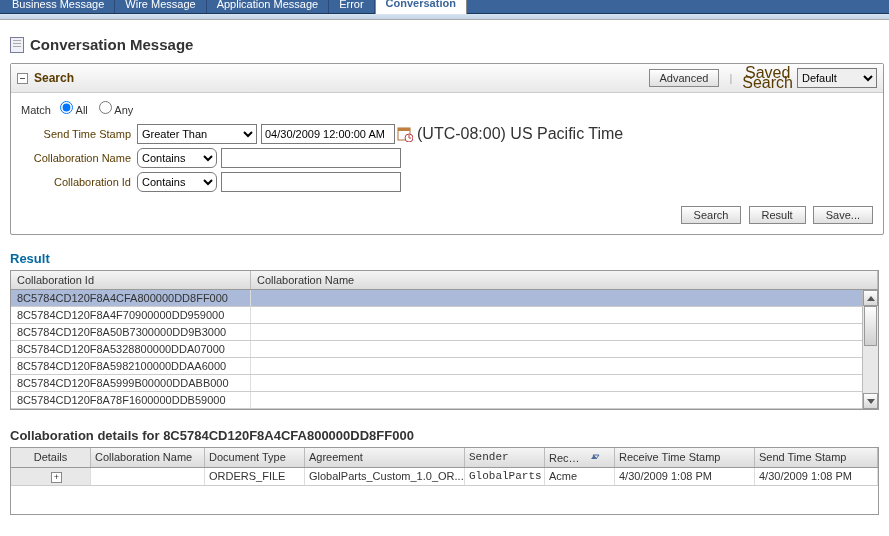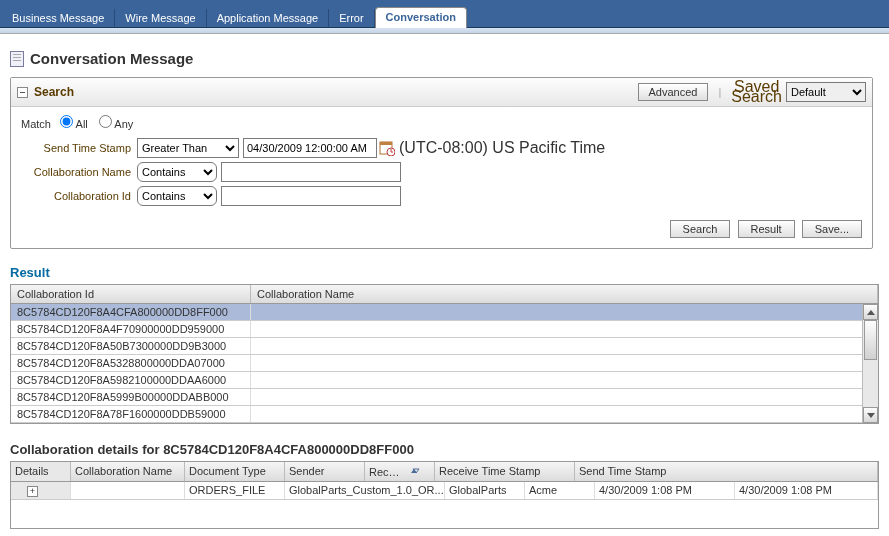--- a/index.html
+++ b/index.html
@@ -4,7 +4,7 @@
 <style>
 * { box-sizing: border-box; margin: 0; padding: 0; }
 body { font-family: Tahoma, Arial, sans-serif; font-size: 11px; color: #333; background: #fff; width: 889px; }
-.tabs { background: #3A649A; display: flex; align-items: flex-end; height: 28px; padding-left: 2px; border-bottom: 1px solid #1a3a5c; }
+.tabs { background: #3A649A; display: flex; align-items: flex-end; height: 14px; padding-left: 2px; border-bottom: 1px solid #1a3a5c; }
 .tab { color: #fff; padding: 3px 10px 3px 10px; font-size: 11px; cursor: pointer; border-right: 1px solid #2a4a7a; position: relative; }
 .tab.active { background: #fff; color: #3A649A; font-weight: bold; border-radius: 4px 4px 0 0; border: 1px solid #888; border-bottom: none; margin-bottom: -1px; padding-bottom: 5px; }
 .subheader { background: linear-gradient(#d8e4f0, #c4d4e8); height: 6px; border-bottom: 1px solid #aaa; }

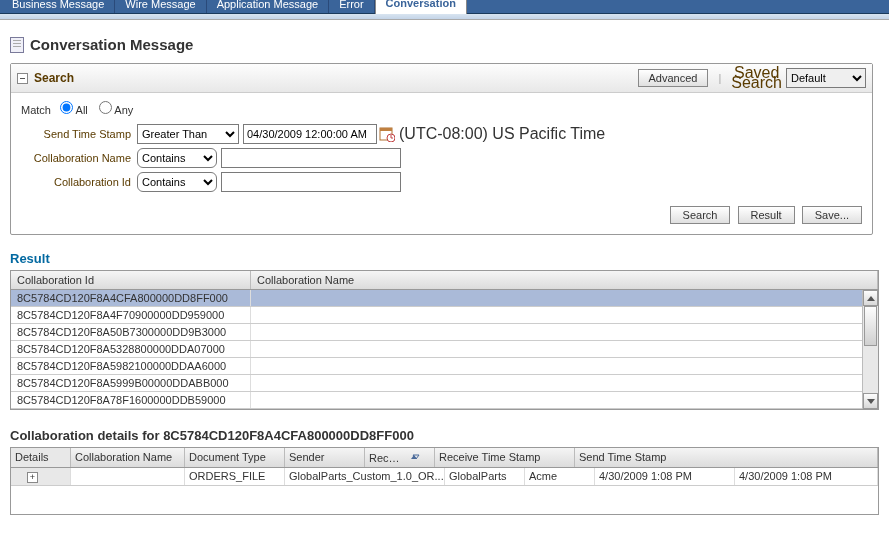--- a/index.html
+++ b/index.html
@@ -11,7 +11,7 @@
 .page-title { display: flex; align-items: center; padding: 16px 10px 10px 10px; font-size: 15px; font-weight: bold; color: #333; }
 .page-title .doc-icon { width: 14px; height: 16px; border: 1px solid #7a7a9a; background: #f0f0f8; margin-right: 6px; position: relative; }
 .page-title .doc-icon::before { content: ""; position: absolute; top: 2px; left: 2px; right: 2px; height: 1px; background: #aaa; box-shadow: 0 3px 0 #aaa, 0 6px 0 #aaa; }
-.search-panel { margin: 0 16px 10px 10px; border: 1px solid #999; border-radius: 2px; }
+.search-panel { margin: 0 5px 10px 10px; border: 1px solid #999; border-radius: 2px; }
 .search-header { background: linear-gradient(#fdfdfd,#e8e8e8); border-bottom: 1px solid #ccc; padding: 4px 6px; display: flex; align-items: center; }
 .collapse-box { width: 11px; height: 11px; border: 1px solid #888; background: #fff; margin-right: 6px; display: flex; align-items: center; justify-content: center; cursor: pointer; }
 .collapse-box::before { content: ""; width: 5px; height: 1px; background: #555; }

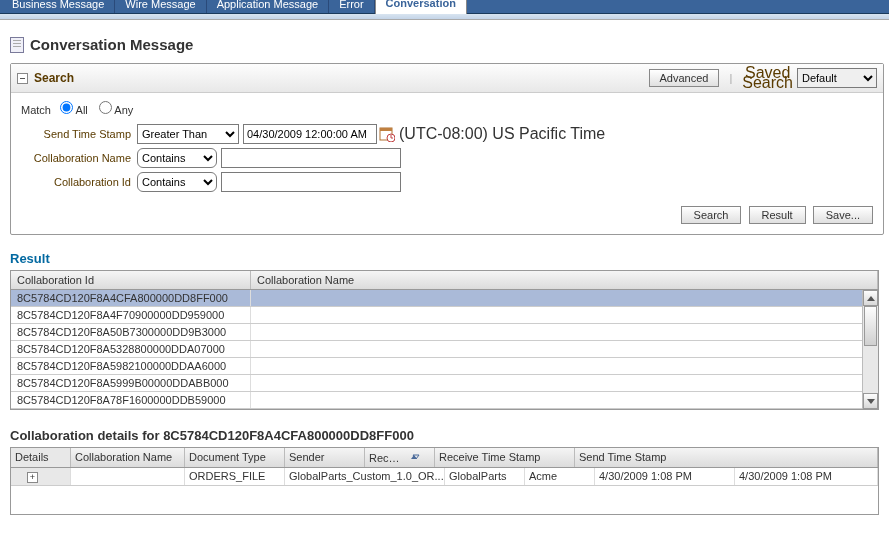--- a/index.html
+++ b/index.html
@@ -25,7 +25,7 @@
 .match-row label { margin-right: 8px; }
 .field-row { display: flex; align-items: center; margin-bottom: 4px; }
 .field-label { width: 110px; text-align: right; margin-right: 6px; color: #5a3b00; }
-.op-select { font-size: 11px; border: 1px solid #7a7a7a; height: 20px; width: 102px; margin-right: 4px; background: #fff; }
+.op-select { font-size: 11px; border: 1px solid #7a7a7a; height: 20px; width: 120px; margin-right: 4px; background: #fff; }
 .op-select.narrow { width: 80px; border-radius: 6px; }
 .val-input { font-size: 11px; border: 1px solid #7a7a7a; height: 20px; width: 180px; padding: 0 3px; background: #fff; }
 .val-input.date { width: 134px; margin-right: 2px; }

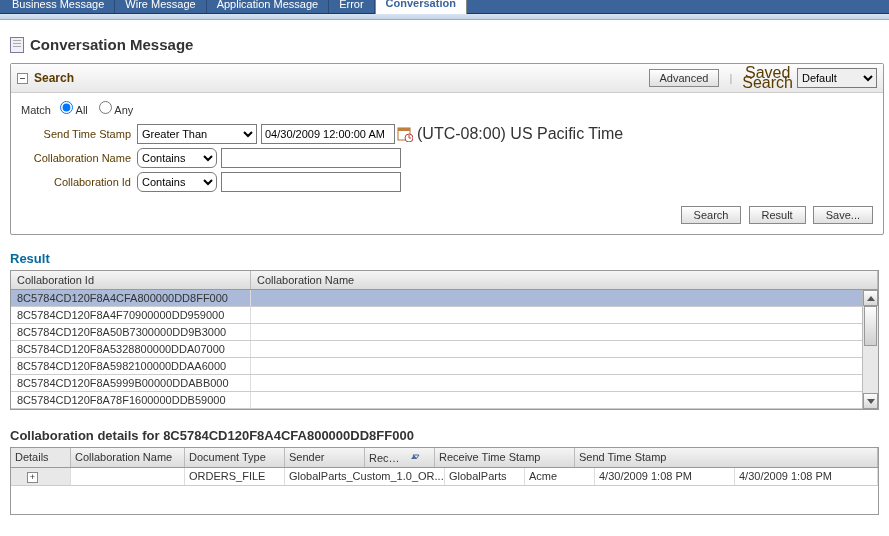--- a/index.html
+++ b/index.html
@@ -55,7 +55,7 @@
 .dg-header .dcol { padding: 3px 4px; border-right: 1px solid #bbb; overflow: hidden; white-space: nowrap; }
 .dg-row { display: flex; border-bottom: 1px solid #ccc; font-size: 11px; }
 .dg-row .dcell { padding: 2px 4px; border-right: 1px solid #ddd; overflow: hidden; white-space: nowrap; }
-.dc-details { width: 60px; background: #e8e8e8; }
+.dc-details { width: 80px; background: #e8e8e8; text-align: center; }
 .dc-cname { width: 114px; }
 .dc-doctype { width: 100px; }
 .dc-agree { width: 160px; }

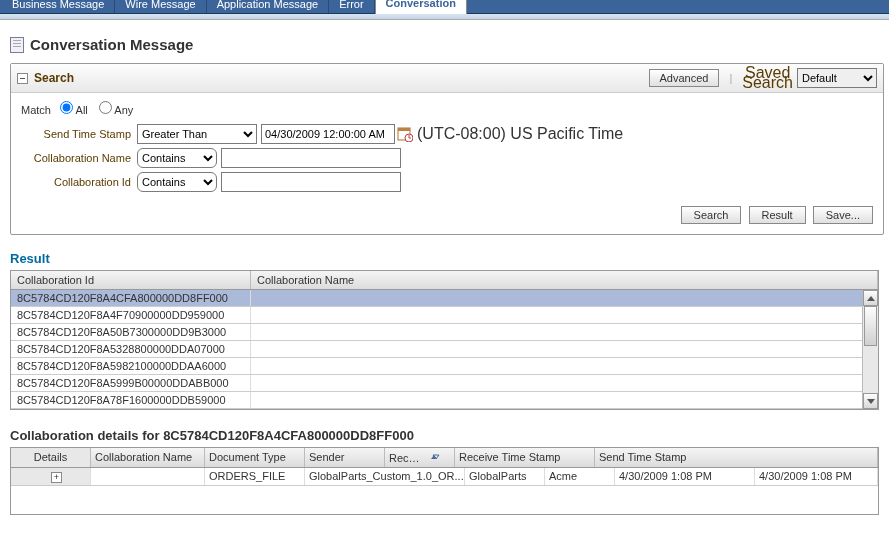--- a/index.html
+++ b/index.html
@@ -192,6 +192,7 @@
     <div class="dcol dc-details">Details</div>
     <div class="dcol dc-cname">Collaboration Name</div>
     <div class="dcol dc-doctype">Document Type</div>
+    <div class="dcol dc-agree">Agreement</div>
     <div class="dcol dc-sender">Sender</div>
     <div class="dcol dc-recv">
       <span style="text-overflow:ellipsis; overflow:hidden; display:inline-block; max-width:36px; vertical-align:middle;">Receiver</span><span class="sort-icon"><svg width="16" height="10" viewBox="0 0 16 10">

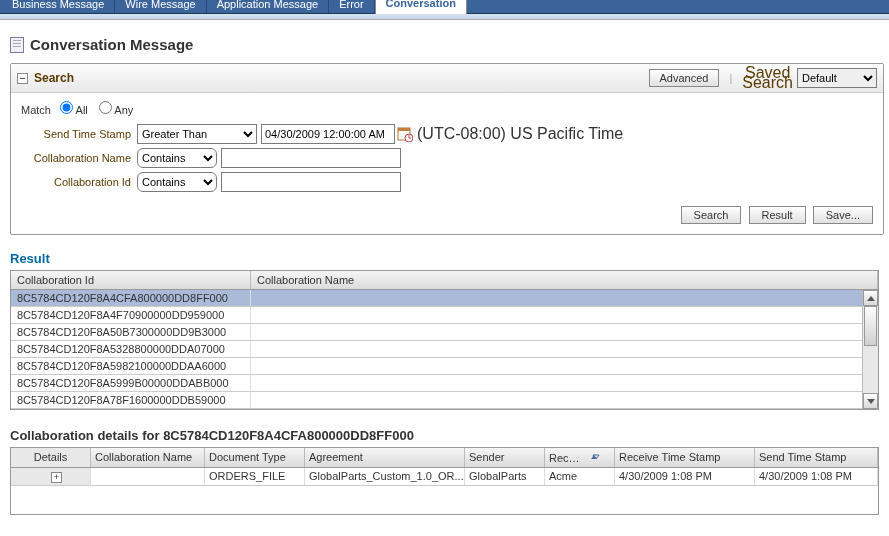--- a/index.html
+++ b/index.html
@@ -59,7 +59,7 @@
 .dc-cname { width: 114px; }
 .dc-doctype { width: 100px; }
 .dc-agree { width: 160px; }
-.dc-sender { width: 80px; }
+.dc-sender { width: 80px; font-family: Liberation Mono, monospace; }
 .dc-recv { width: 70px; }
 .dc-rts { width: 140px; }
 .dc-sts { flex: 1; }

